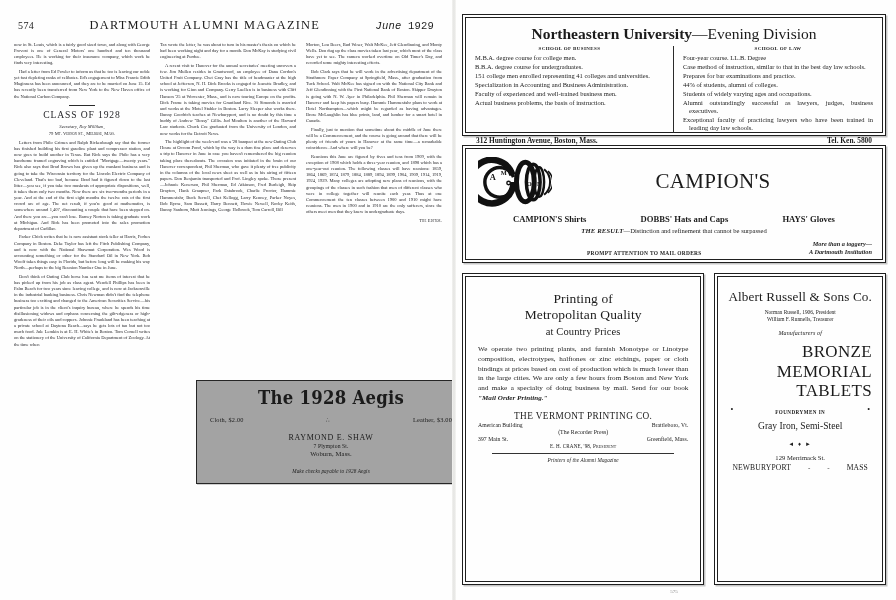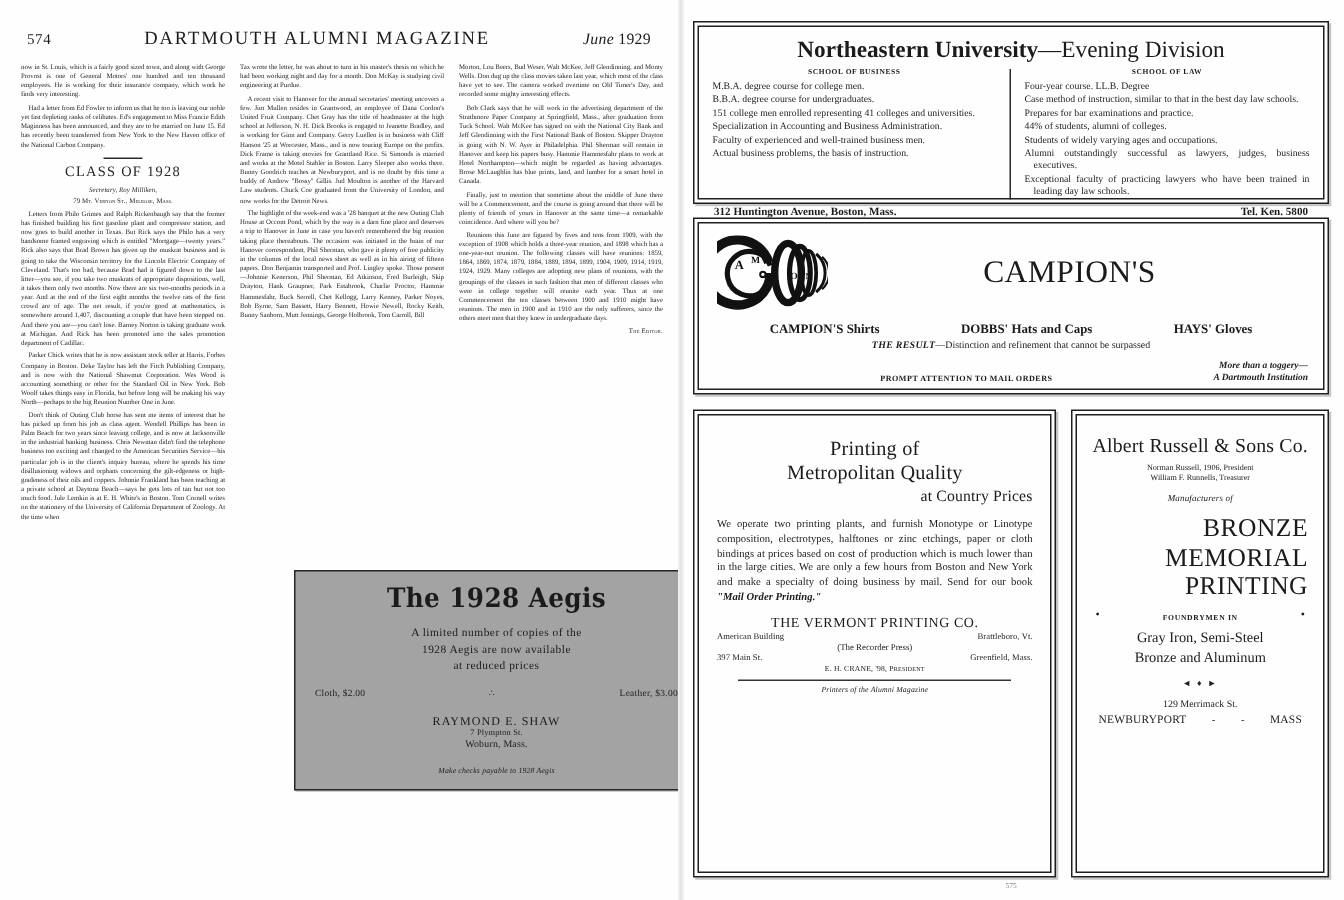--- a/index.html
+++ b/index.html
@@ -53,6 +53,7 @@
     font-size: 10.5px;
     font-style: italic;
     letter-spacing: .02em;
+    font-family: Liberation Mono, monospace;
   }
   .rh-date .yr { font-style: normal; }
 

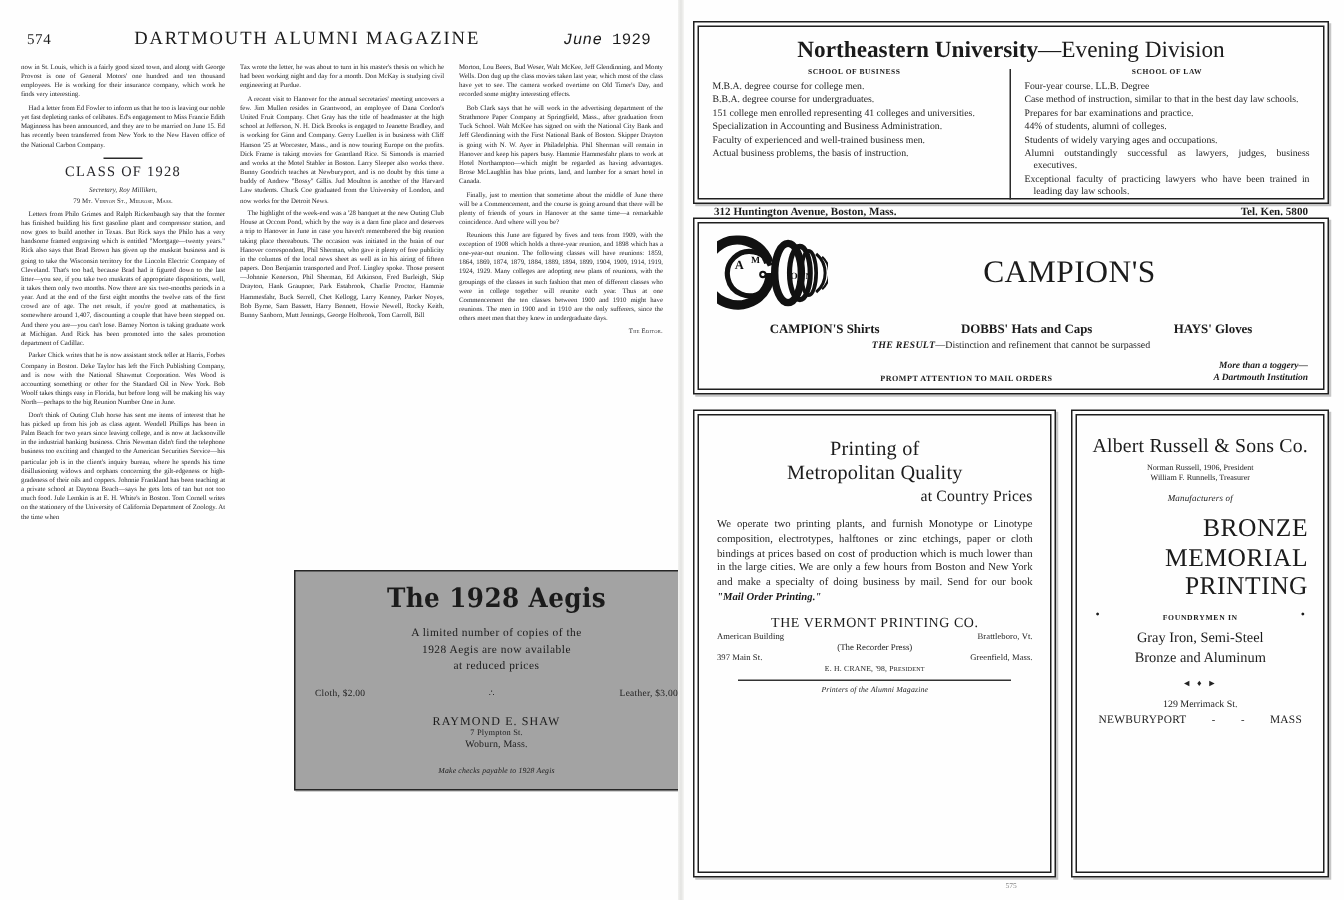--- a/index.html
+++ b/index.html
@@ -302,7 +302,7 @@
     letter-spacing: .01em;
   }
   .vt-h2 {
-    text-align: right;
+    text-align: center;
     font-size: 10.5px;
     margin: 2px 0 8px;
     letter-spacing: .01em;

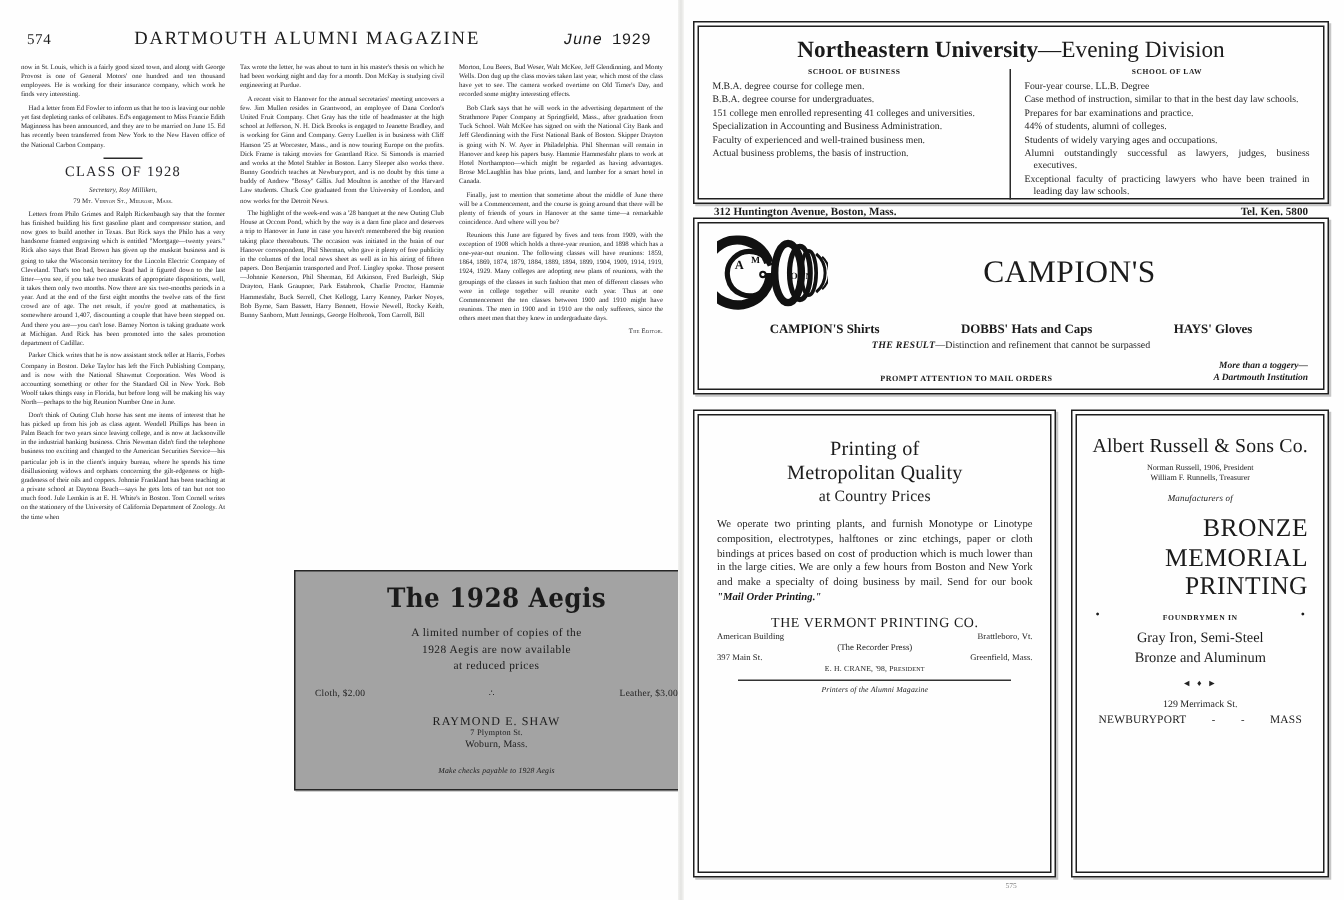--- a/index.html
+++ b/index.html
@@ -615,7 +615,7 @@
             <div class="ar-mfg">Manufacturers of</div>
             <div class="ar-big">BRONZE</div>
             <div class="ar-big">MEMORIAL</div>
-            <div class="ar-big">PRINTING</div>
+            <div class="ar-big">TABLETS</div>
             <span class="ar-dots ar-dot-l">•</span>
             <span class="ar-dots ar-dot-r">•</span>
             <div class="ar-fm">FOUNDRYMEN IN</div>

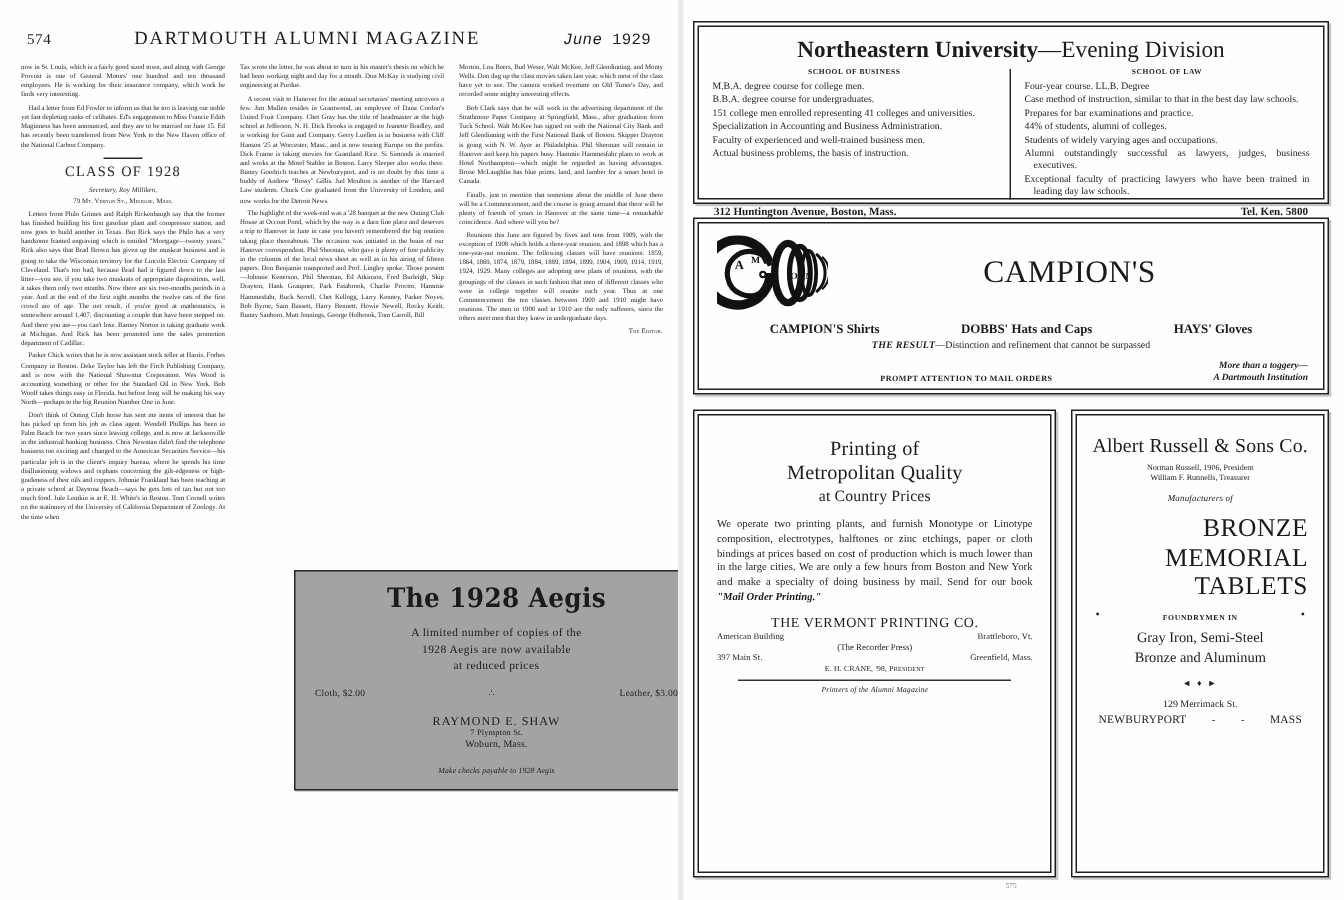--- a/index.html
+++ b/index.html
@@ -477,11 +477,6 @@
 
     <div class="aegis-ad" style="position:absolute; left:196px; top:374px; width:250px;">
       <div class="aegis-title">The 1928 Aegis</div>
-      <div class="aegis-lead">
-        <div>A limited number of copies of the</div>
-        <div>1928 Aegis are now available</div>
-        <div>at reduced prices</div>
-      </div>
       <div class="aegis-prices">
         <span>Cloth, $2.00</span>
         <span class="dots">∴</span>

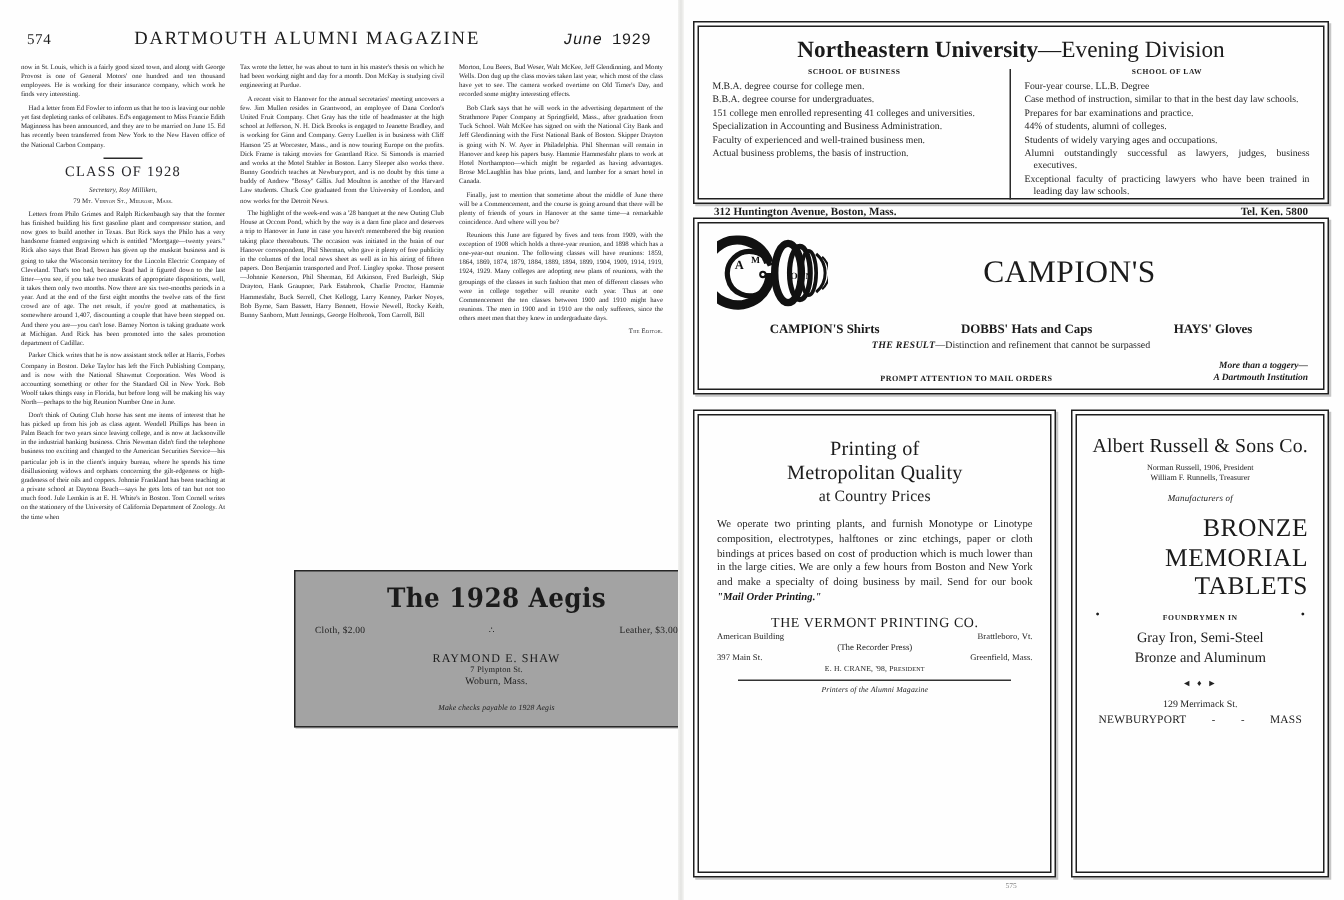--- a/index.html
+++ b/index.html
@@ -615,7 +615,6 @@
             <span class="ar-dots ar-dot-r">•</span>
             <div class="ar-fm">FOUNDRYMEN IN</div>
             <div class="ar-metals">Gray Iron, Semi-Steel</div>
-            <div class="ar-metals">Bronze and Aluminum</div>
             <div class="ar-orn">◄ ♦ ►</div>
             <div class="ar-addr">129 Merrimack St.</div>
             <div class="ar-city">

